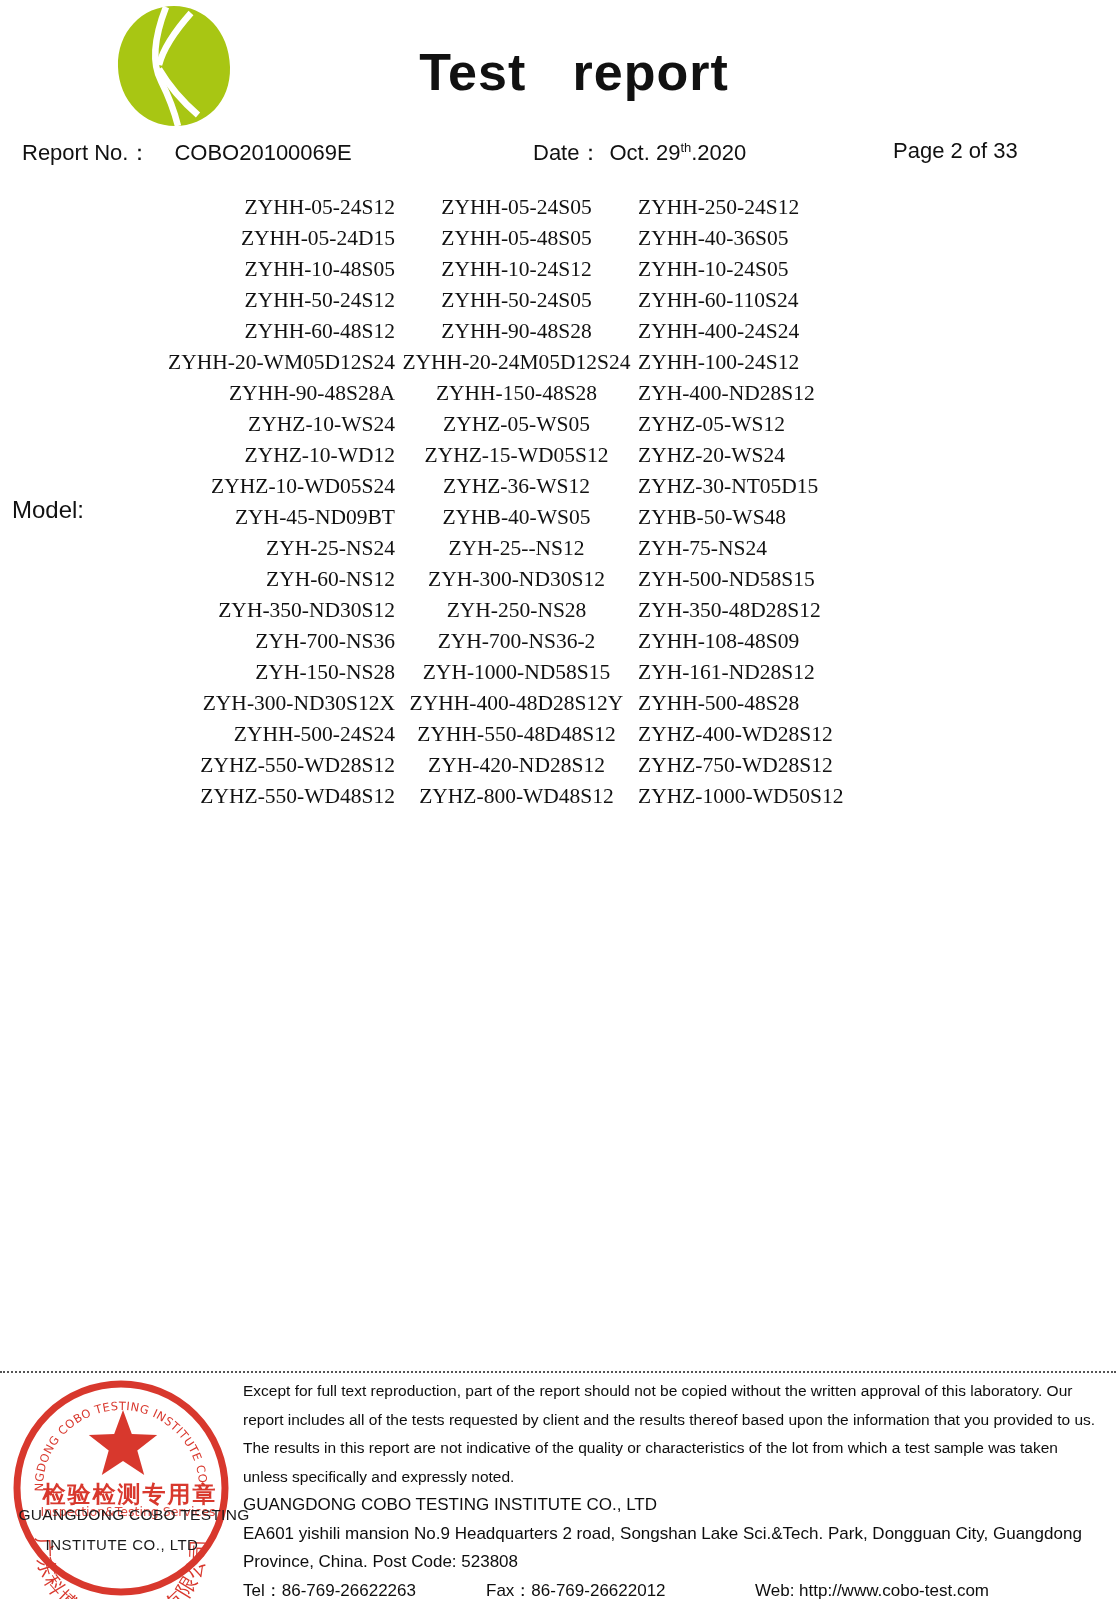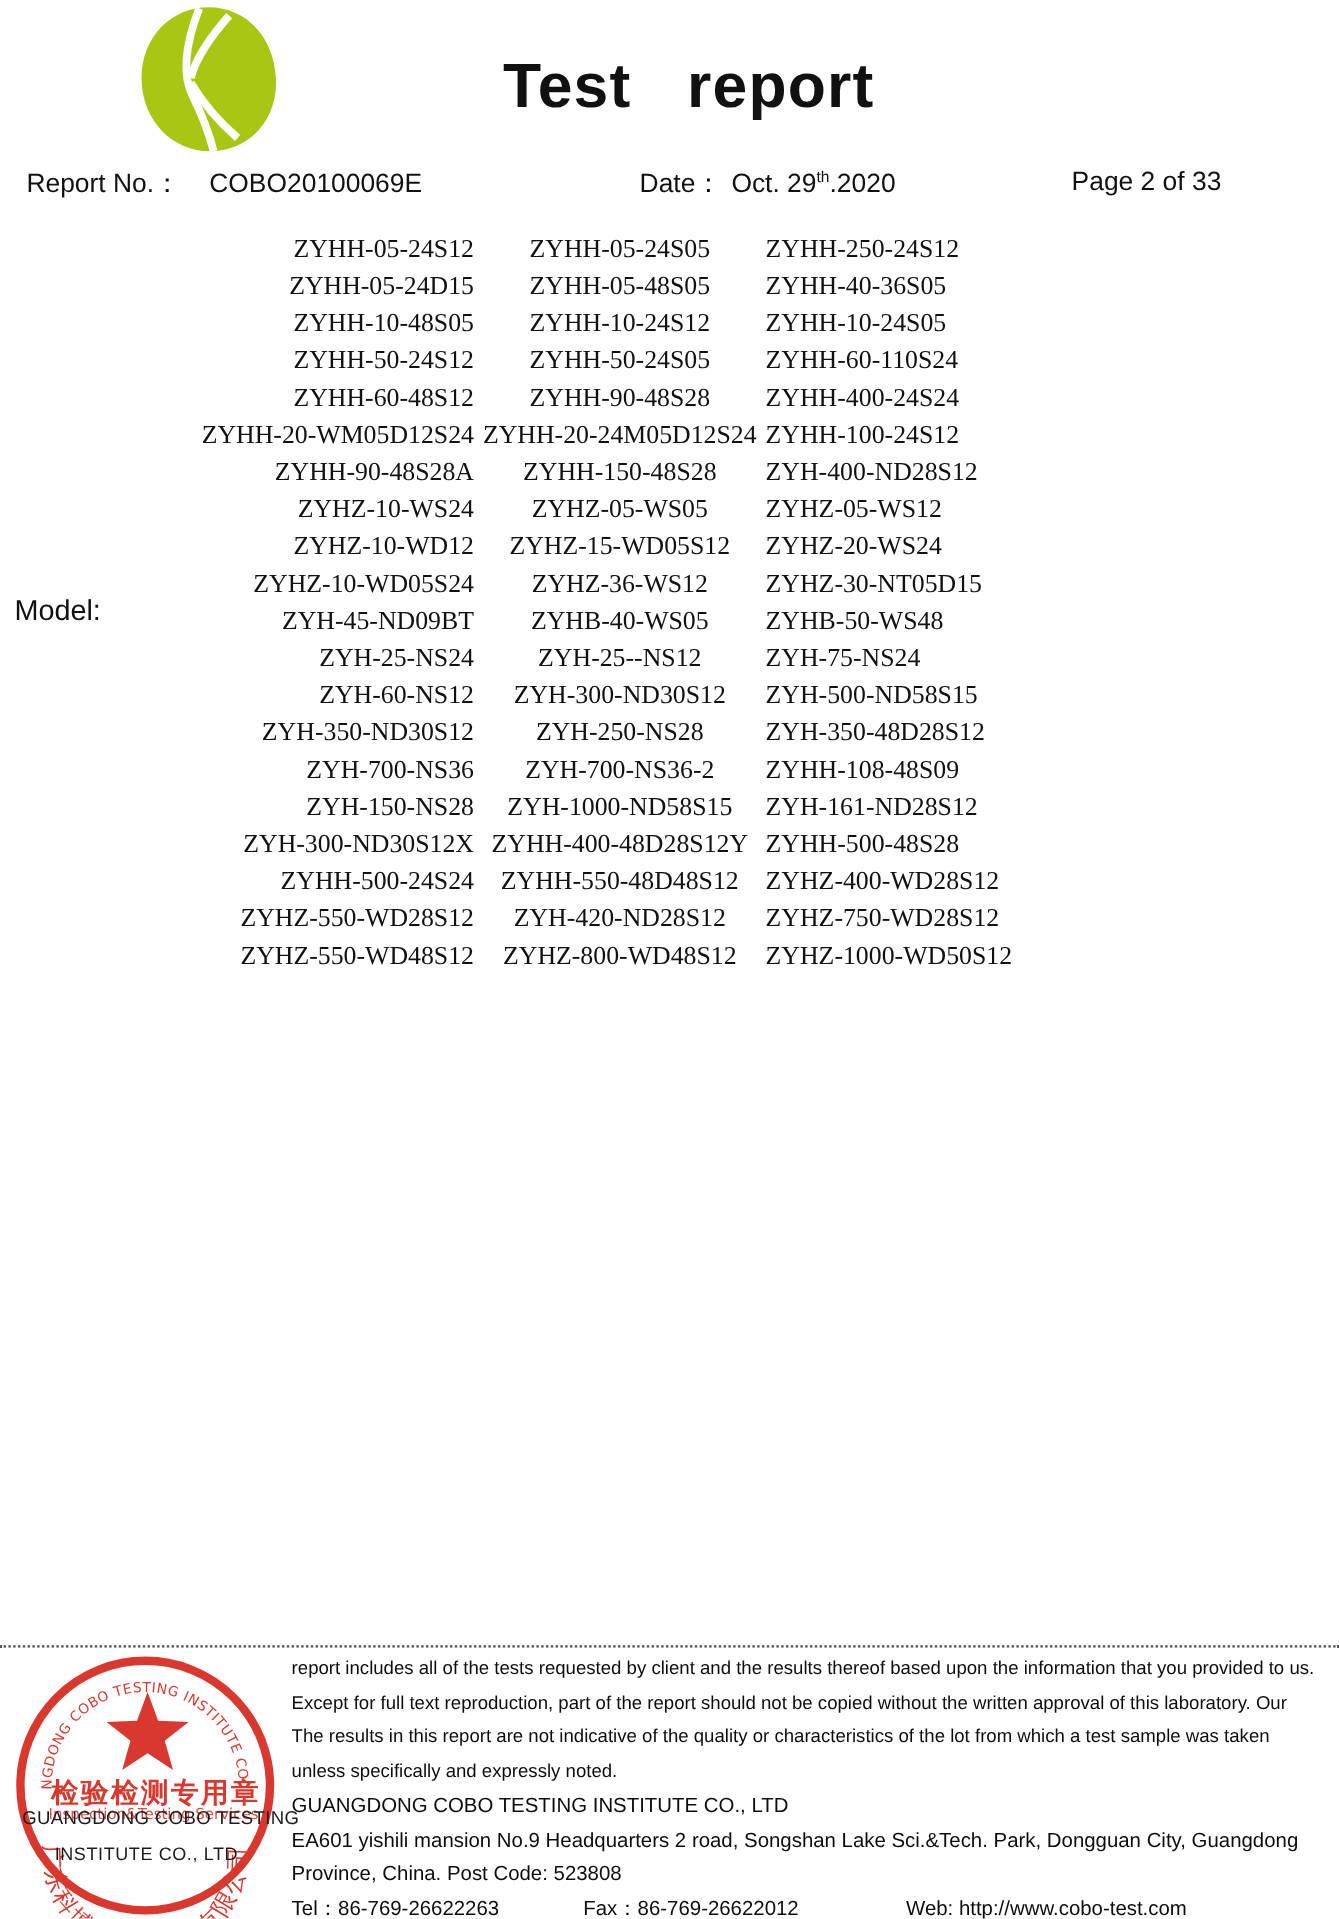--- a/index.html
+++ b/index.html
@@ -218,8 +218,8 @@
 
   <div class="footer-text">
     <div id="disclaimer-lines">
+        <div class="line">Except for full text reproduction, part of the report should not be copied without the written approval of this laboratory. Our</div>
         <div class="line">report includes all of the tests requested by client and the results thereof based upon the information that you provided to us.</div>
-        <div class="line">Except for full text reproduction, part of the report should not be copied without the written approval of this laboratory. Our</div>
         <div class="line">The results in this report are not indicative of the quality or characteristics of the lot from which a test sample was taken</div>
         <div class="line">unless specifically and expressly noted.</div>
       </div>

